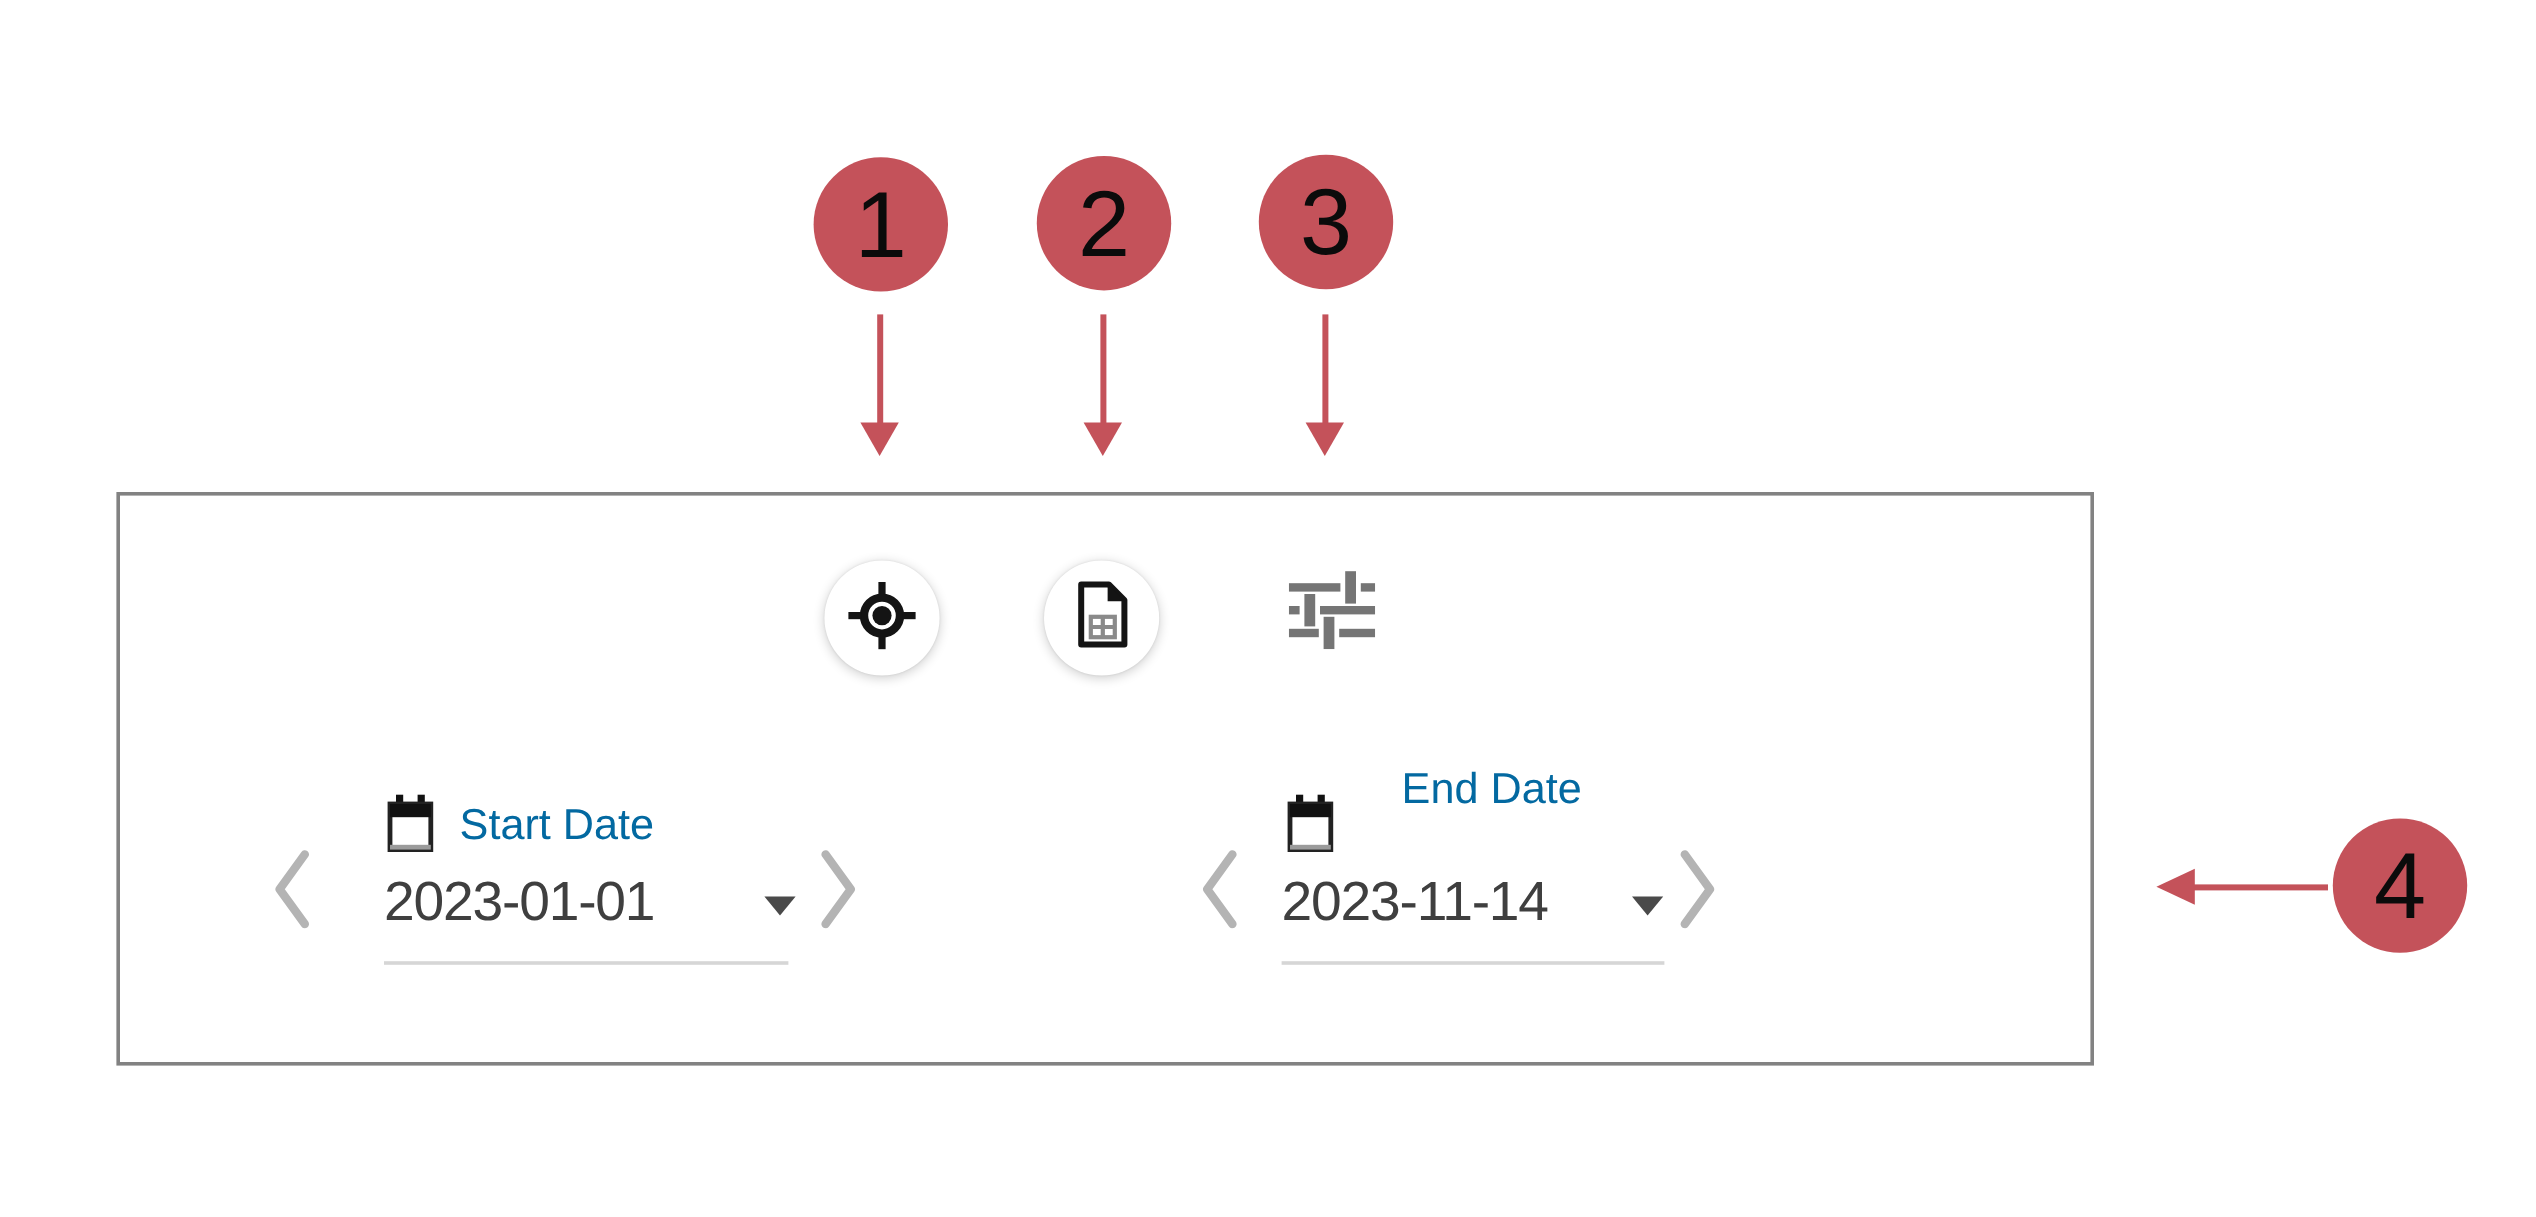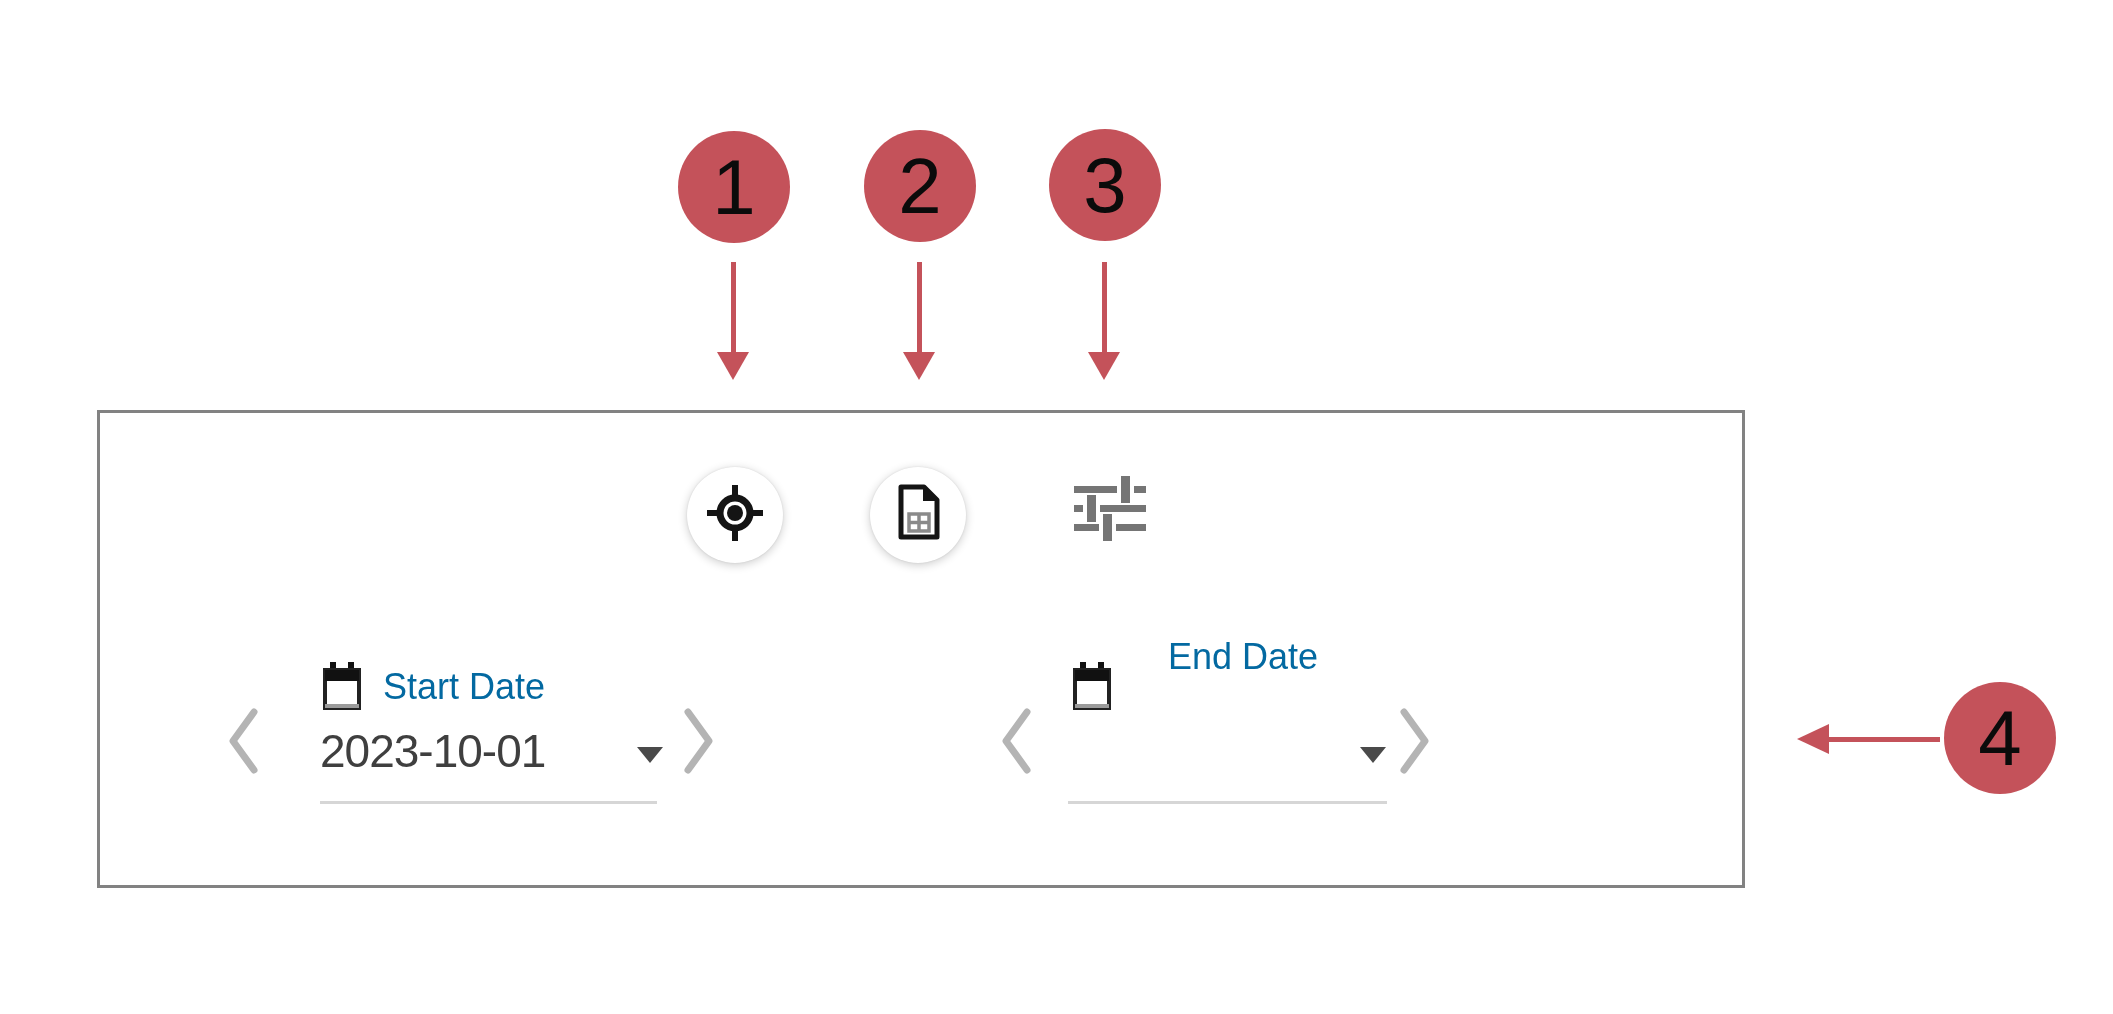--- a/index.html
+++ b/index.html
@@ -149,7 +149,7 @@
     </svg>
   </div>
   <div class="date-label" id="start-label">Start Date</div>
-  <div class="date-value" id="start-value">2023-10-01</div>
+  <div class="date-value" id="start-value">2023-01-01</div>
   <div class="caret" id="start-caret"></div>
   <div class="chevron" id="start-next">
     <svg width="38" height="66" viewBox="0 0 38 66">

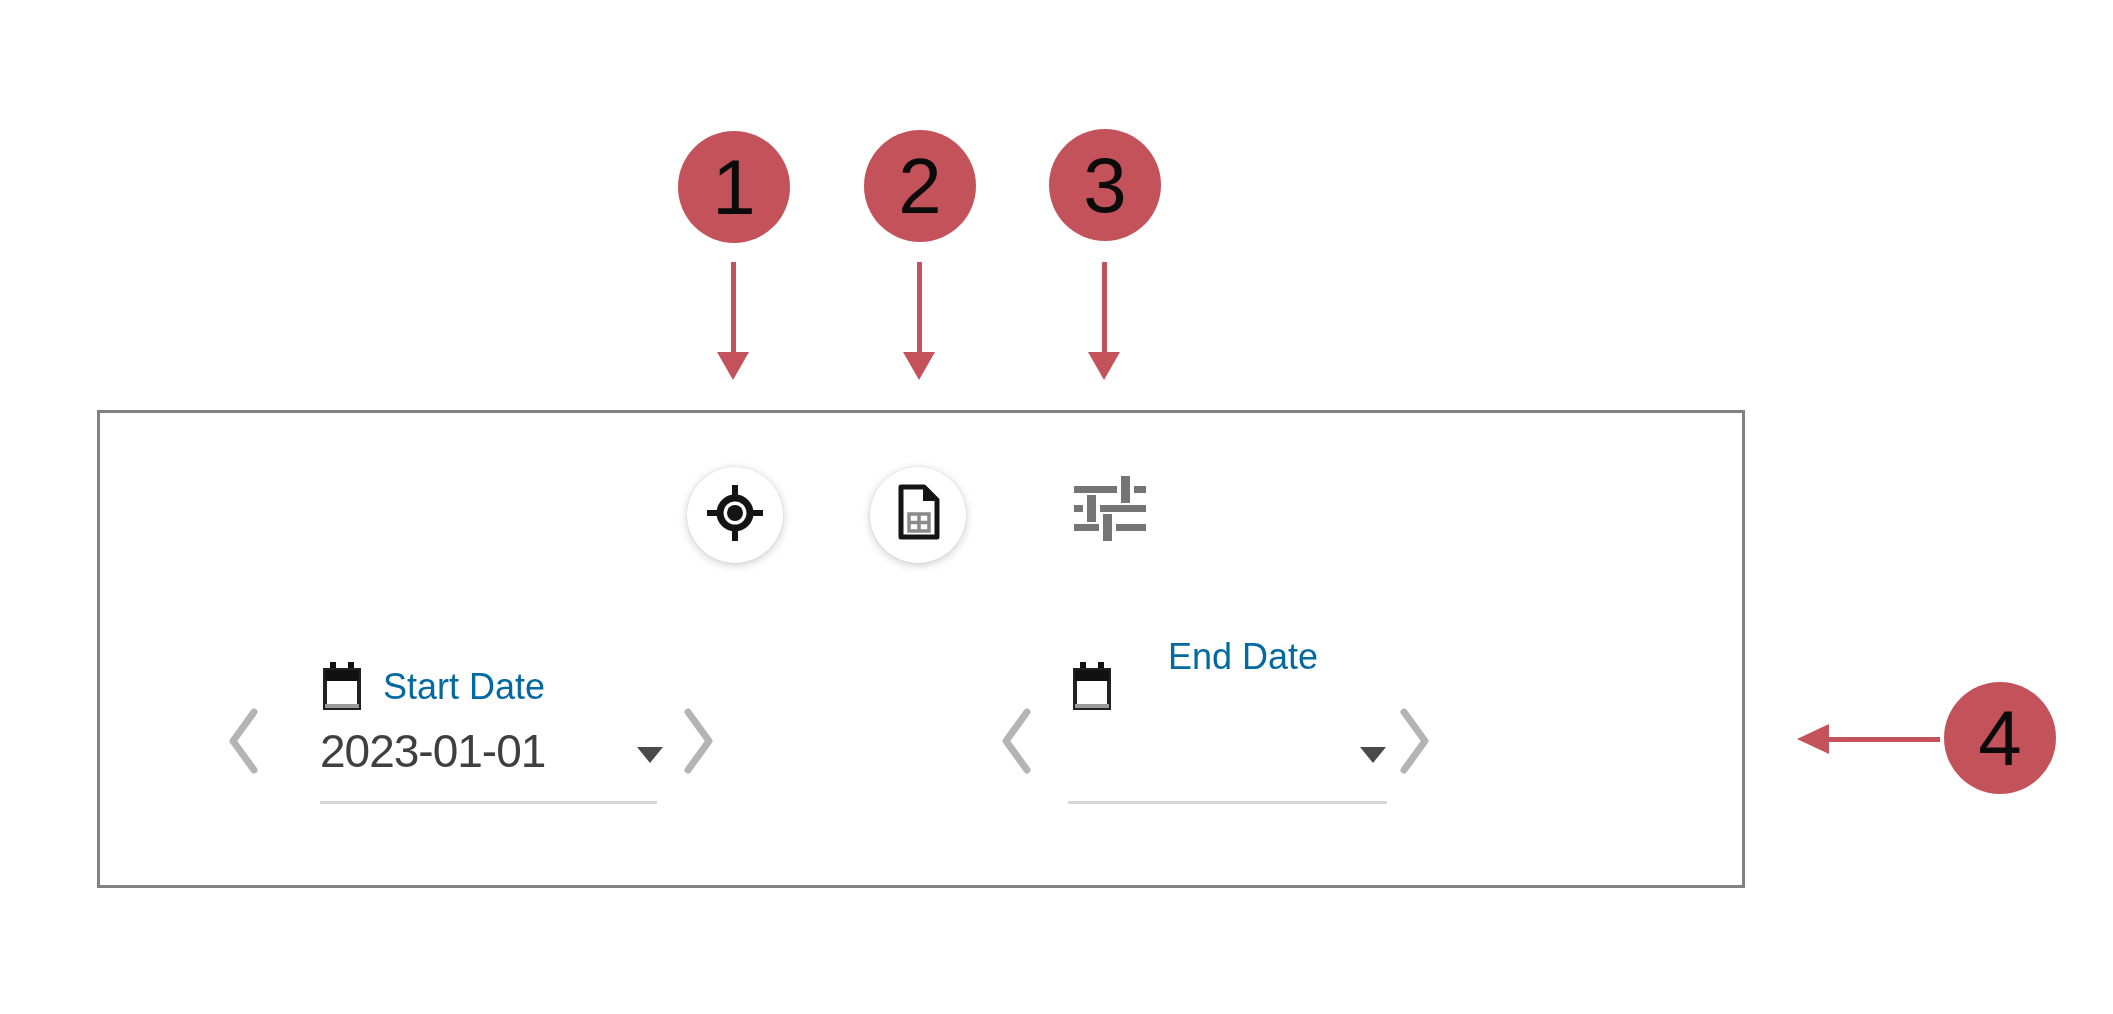--- a/index.html
+++ b/index.html
@@ -173,6 +173,7 @@
     </svg>
   </div>
   <div class="date-label" id="end-label">End Date</div>
+  <div class="date-value" id="end-value">2023-11-14</div>
   <div class="caret" id="end-caret"></div>
   <div class="chevron" id="end-next">
     <svg width="38" height="66" viewBox="0 0 38 66">

